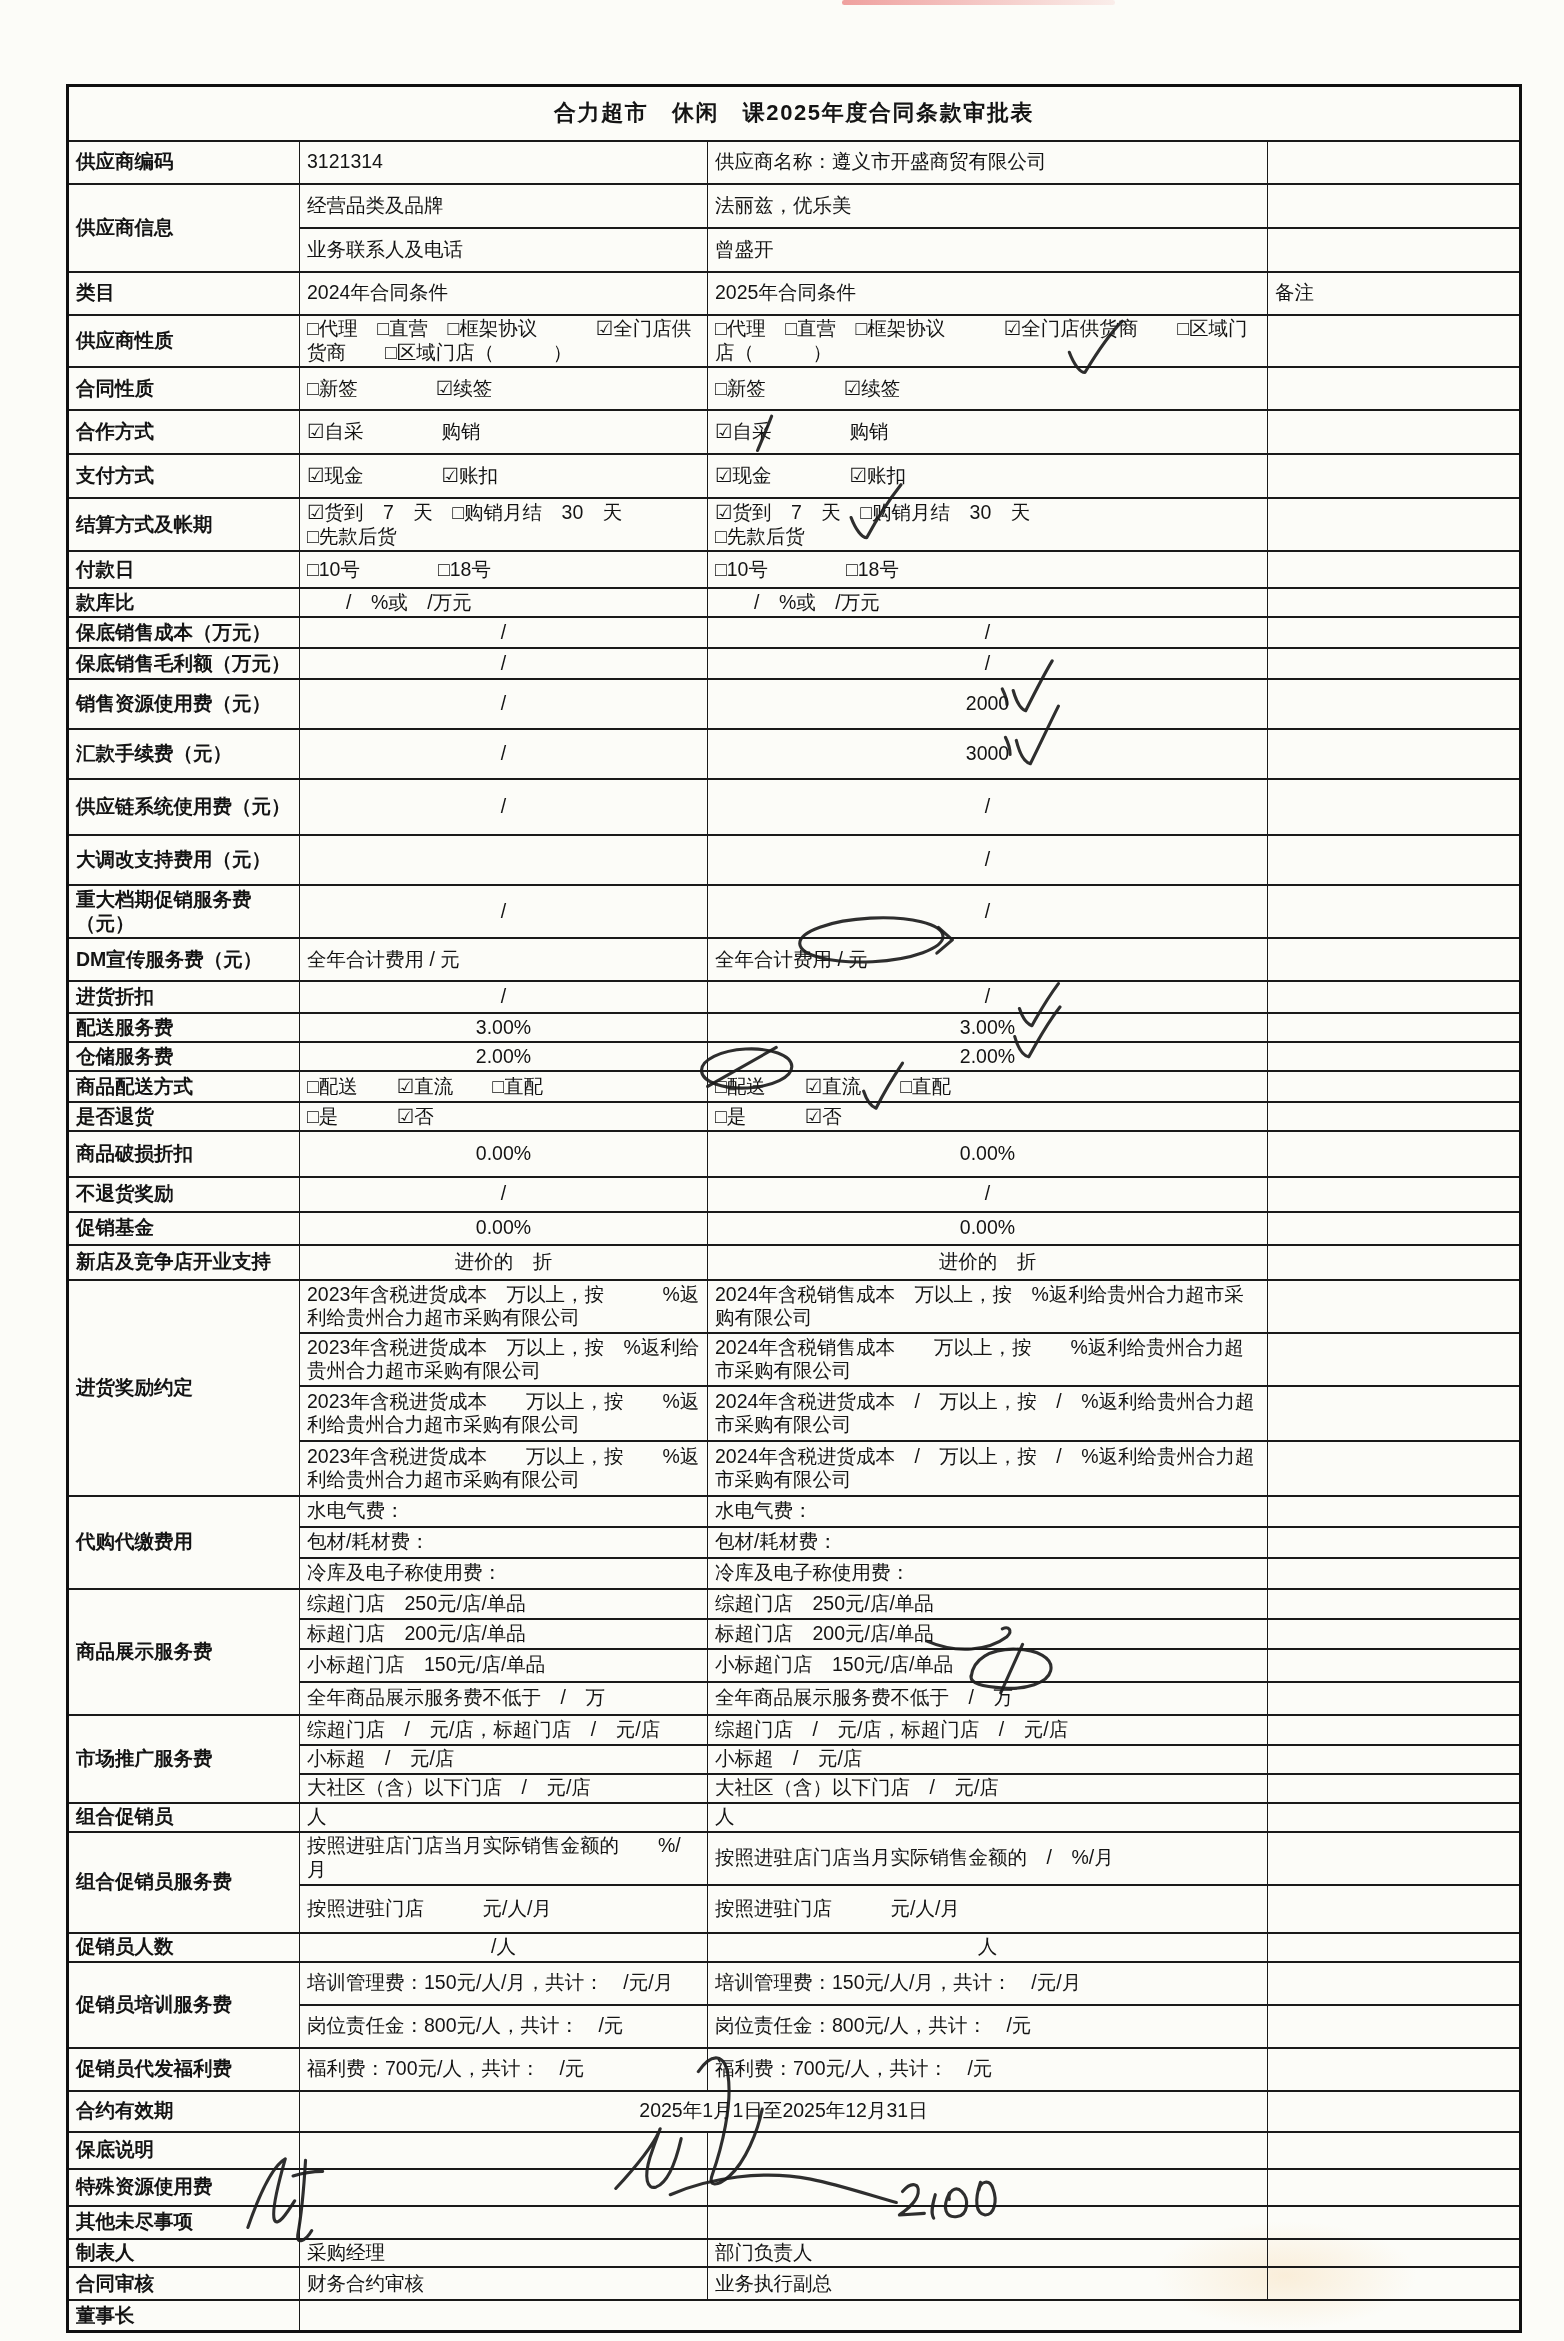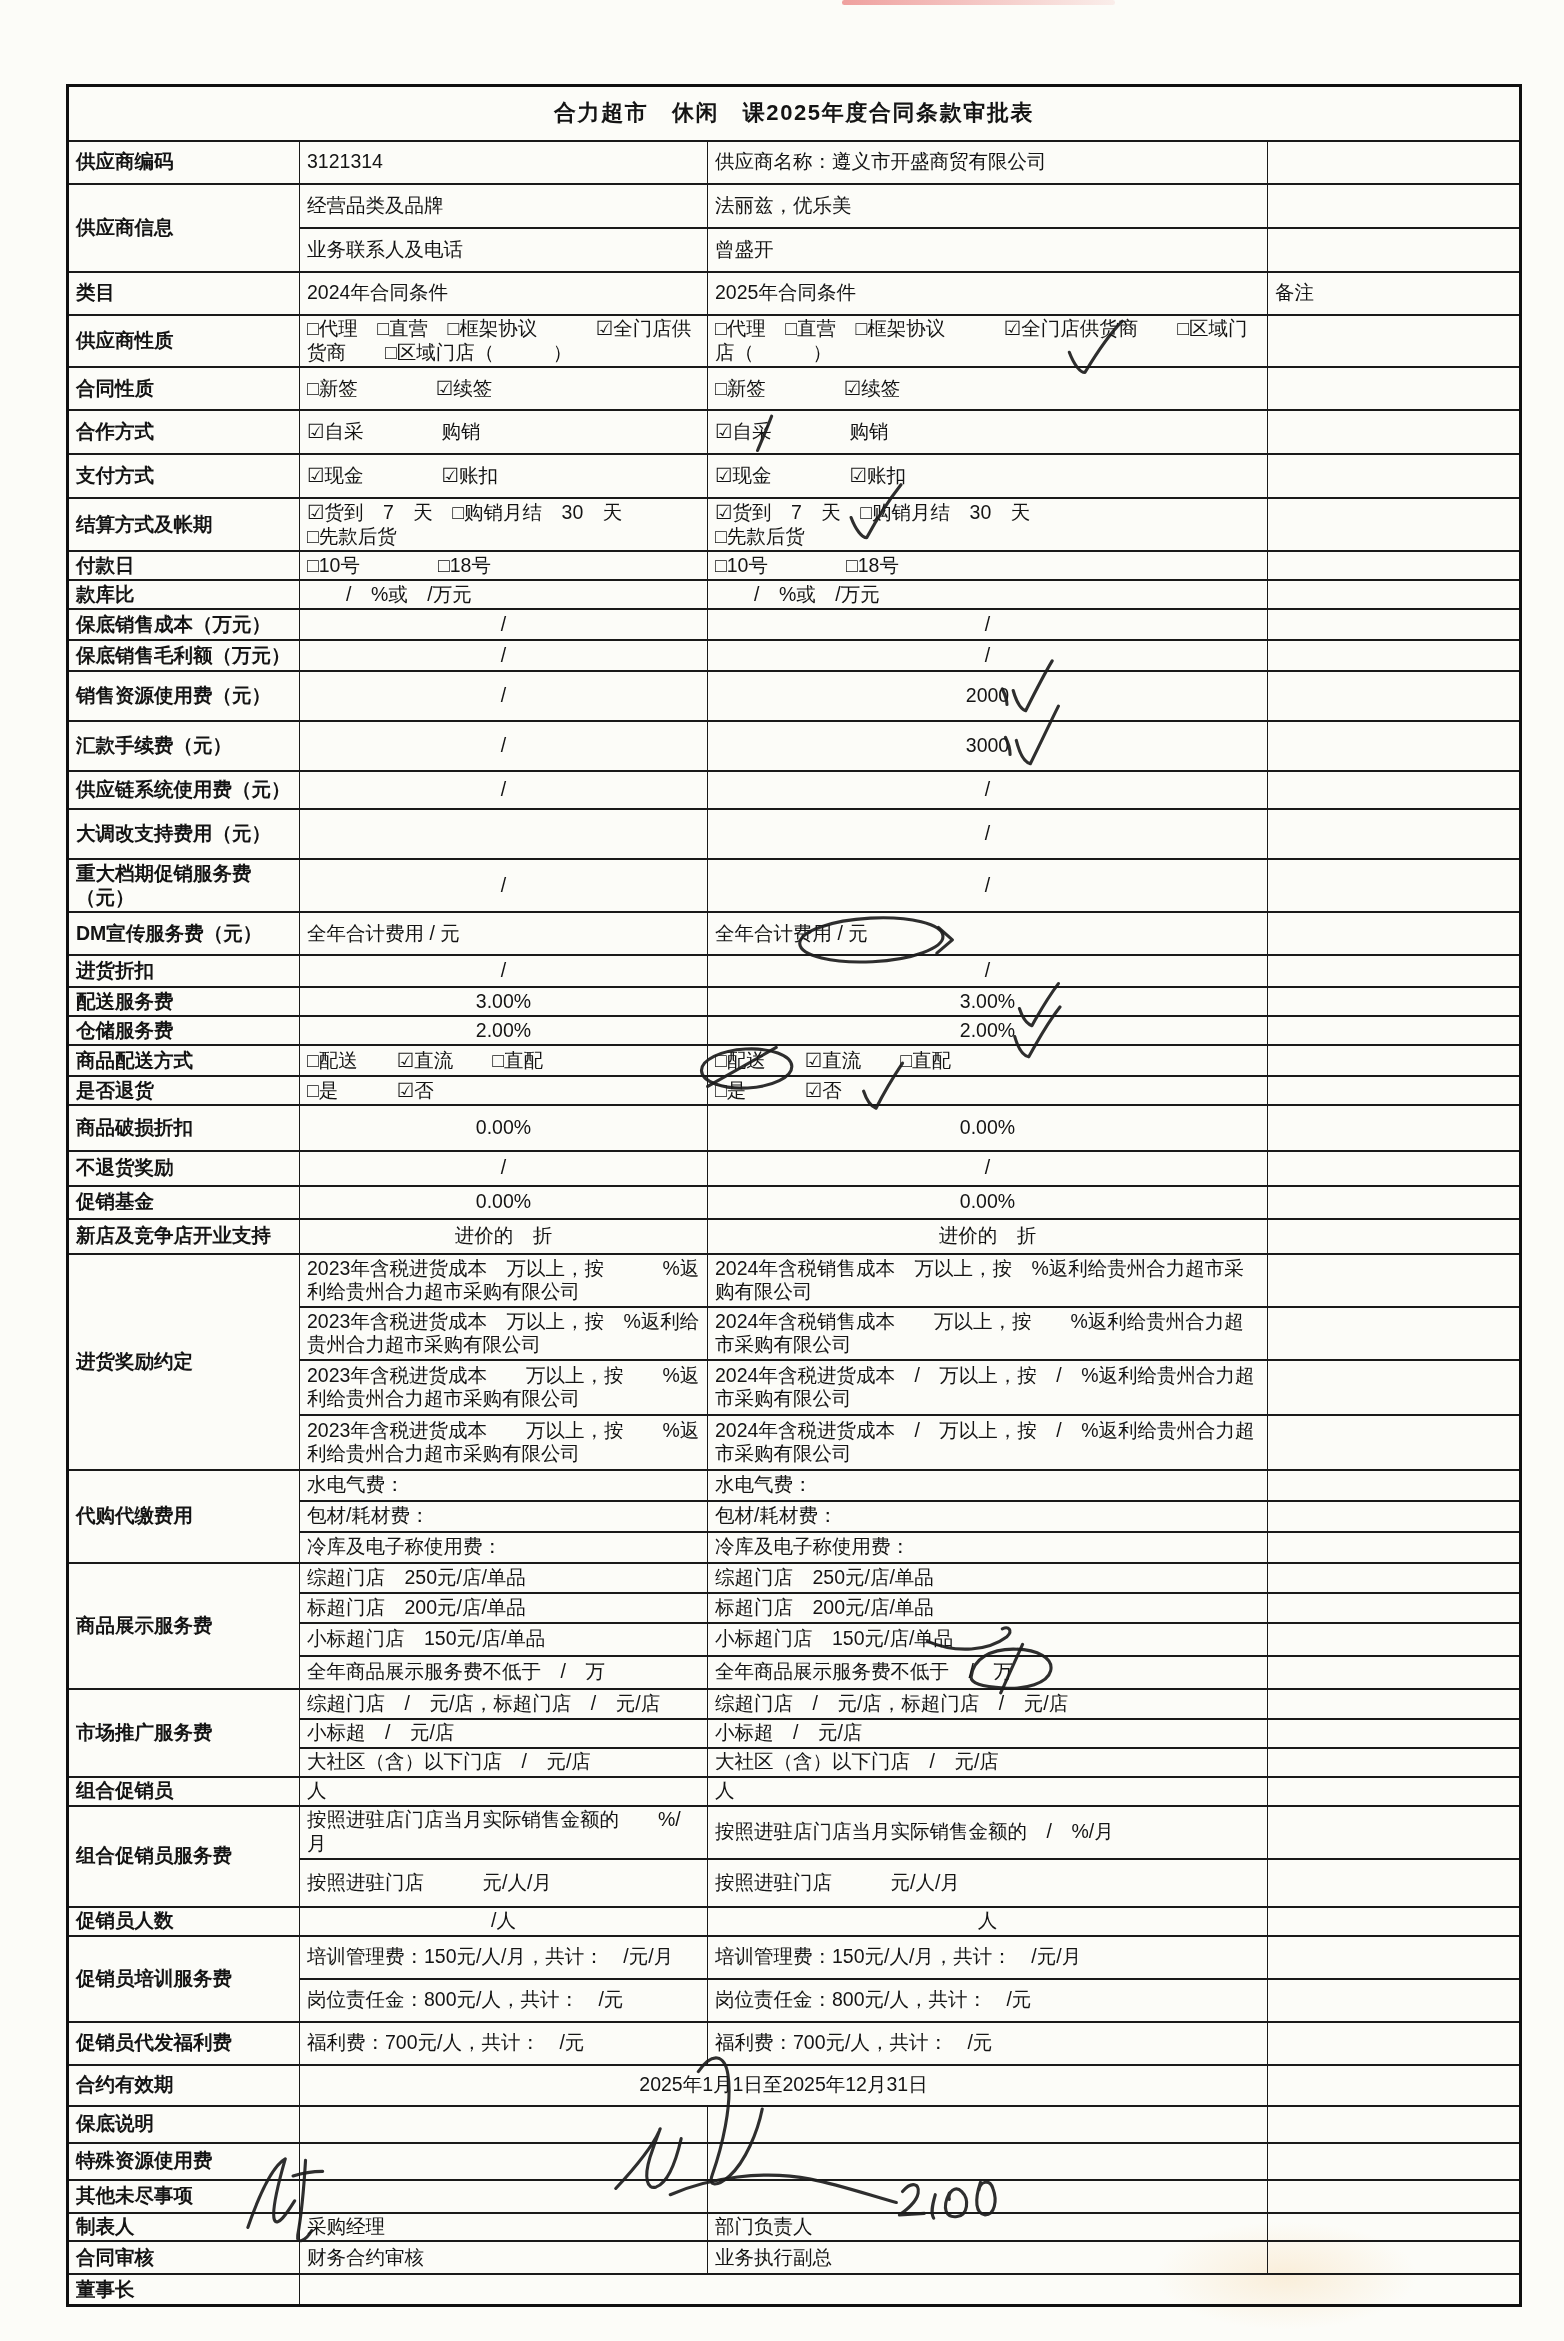--- a/index.html
+++ b/index.html
@@ -104,7 +104,7 @@
       <td></td>
     </tr>
 
-    <tr style="height:29px">
+    <tr style="height:37px">
       <td class="lab">付款日</td>
       <td>□10号　　　　□18号</td>
       <td>□10号　　　　□18号</td>

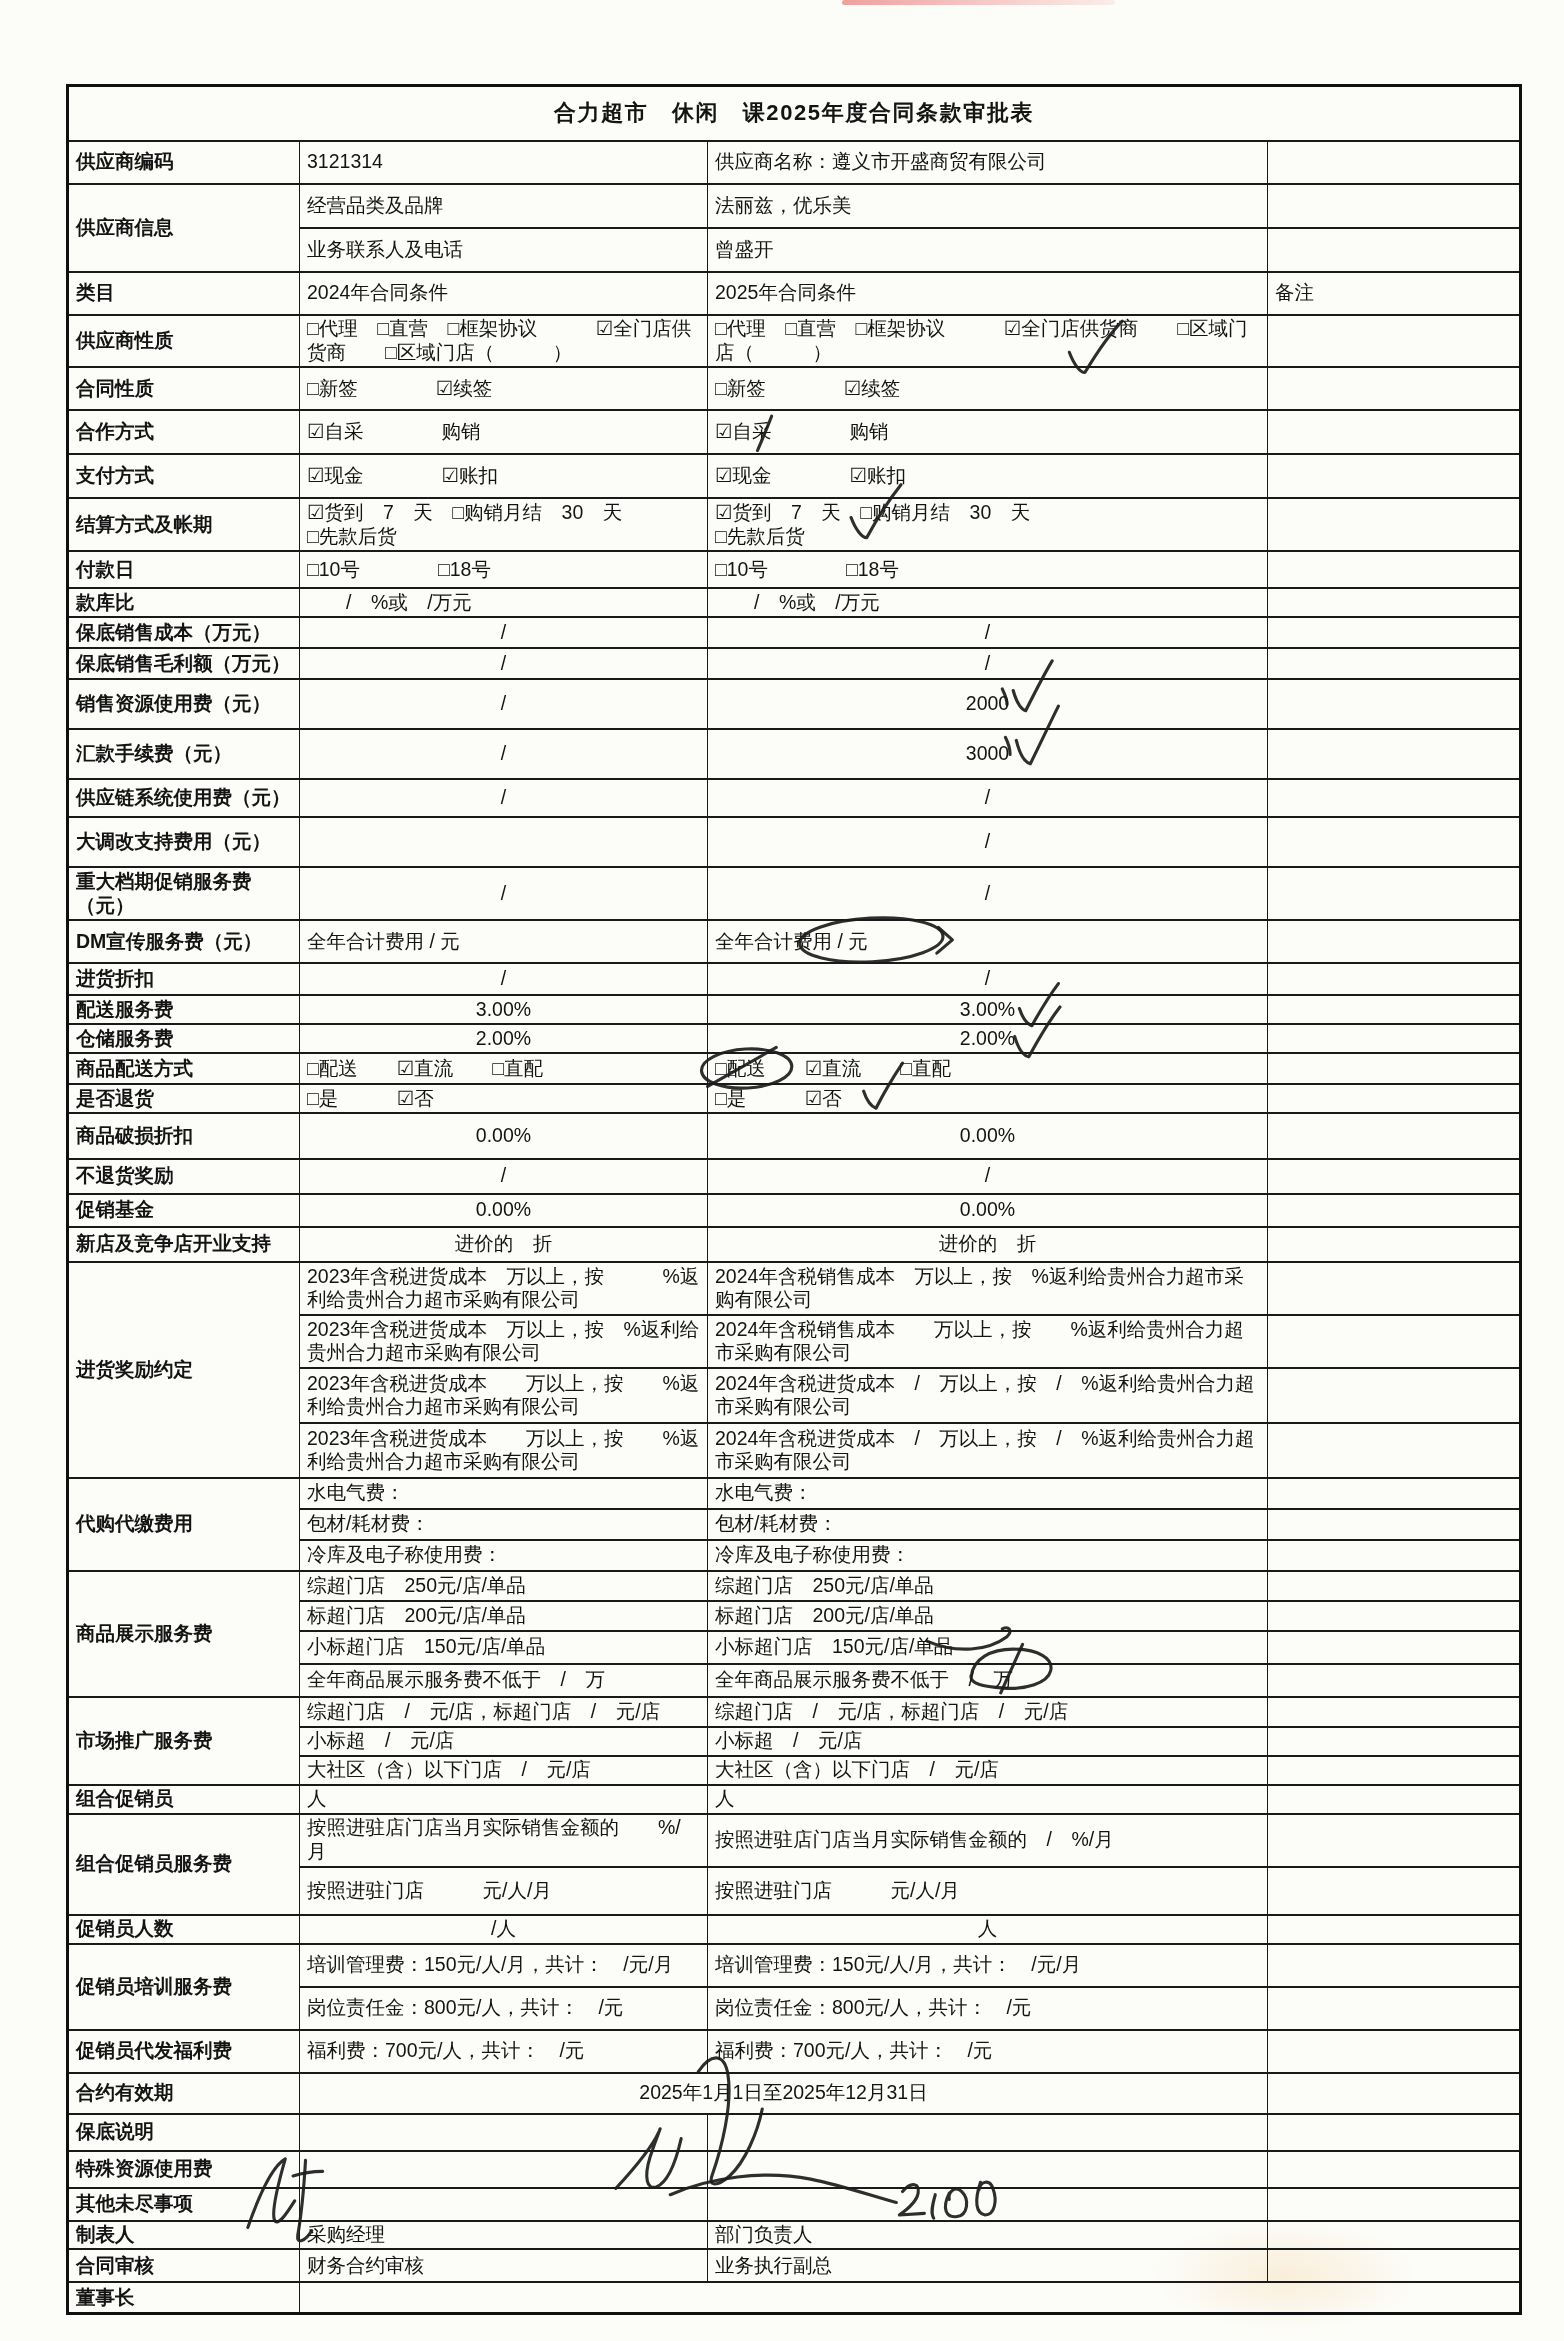--- a/index.html
+++ b/index.html
@@ -146,7 +146,7 @@
       <td></td>
     </tr>
 
-    <tr style="height:38px">
+    <tr style="height:56px">
       <td class="lab">供应链系统使用费（元）</td>
       <td class="c">/</td>
       <td class="c">/</td>

